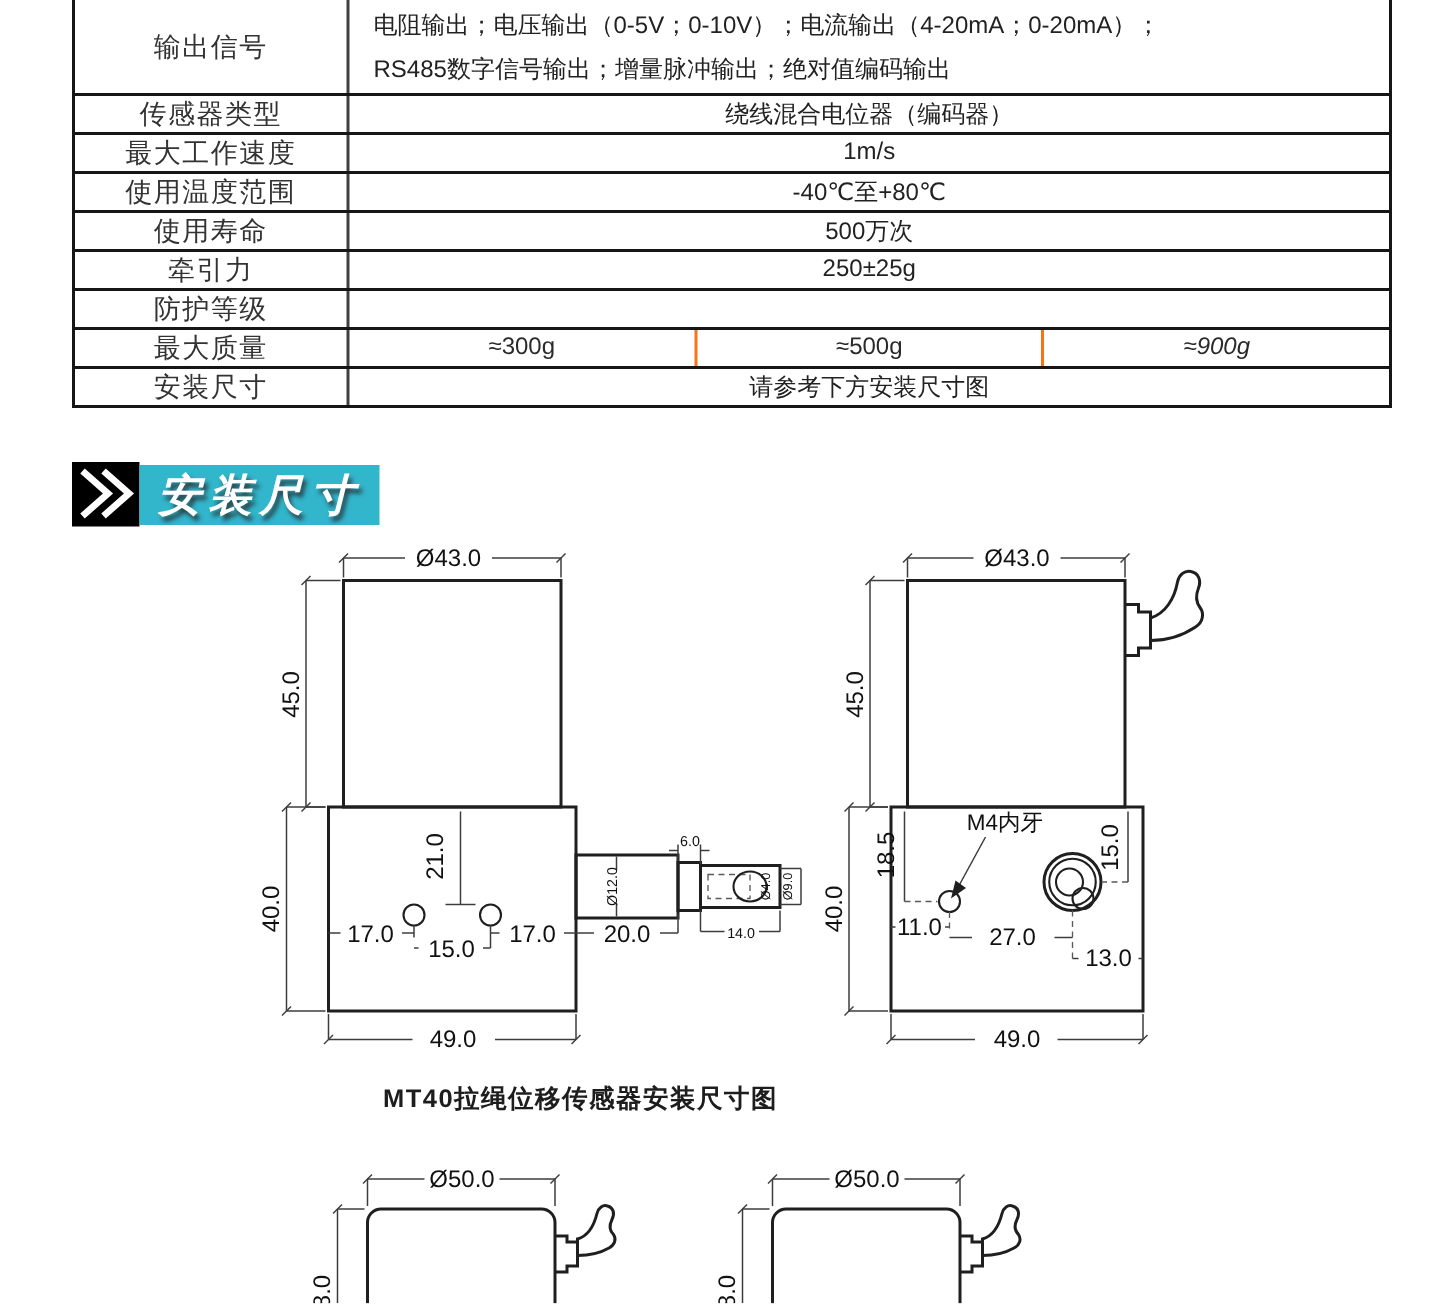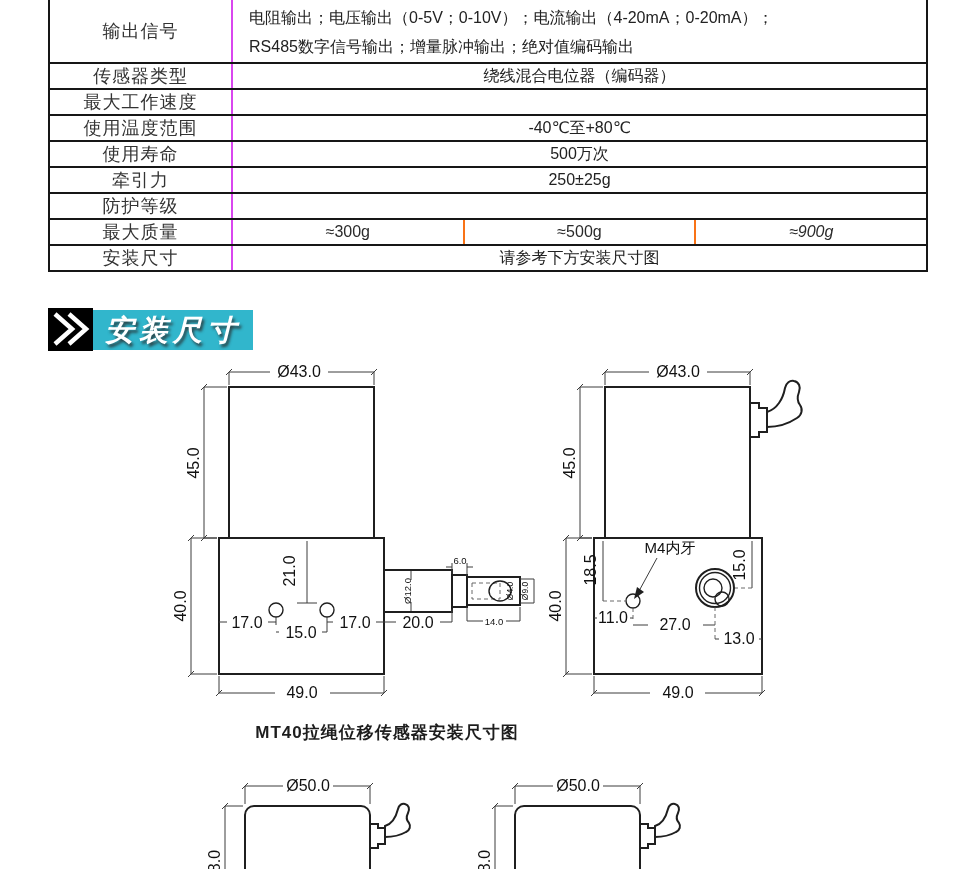--- a/index.html
+++ b/index.html
@@ -11,7 +11,7 @@
   .srow{display:flex;border-top:2px solid #161616;box-sizing:border-box;}
   .srow.first{border-top:none;height:62px;}
   .srow.std{height:26px;text-align:center;}
-  .slabel{width:183px;border-right:2px solid #d946ef;box-sizing:border-box;display:flex;align-items:center;justify-content:center;
+  .slabel{width:183px;border-right:2px solid #404040;box-sizing:border-box;display:flex;align-items:center;justify-content:center;
           font-size:18px;color:#333;letter-spacing:1px;}
   .sval{flex:1;display:flex;align-items:center;justify-content:center;font-size:16px;color:#222;}
   .sval.multiline{flex-direction:column;align-items:flex-start;justify-content:flex-start;padding:3px 0 12px 16px;}

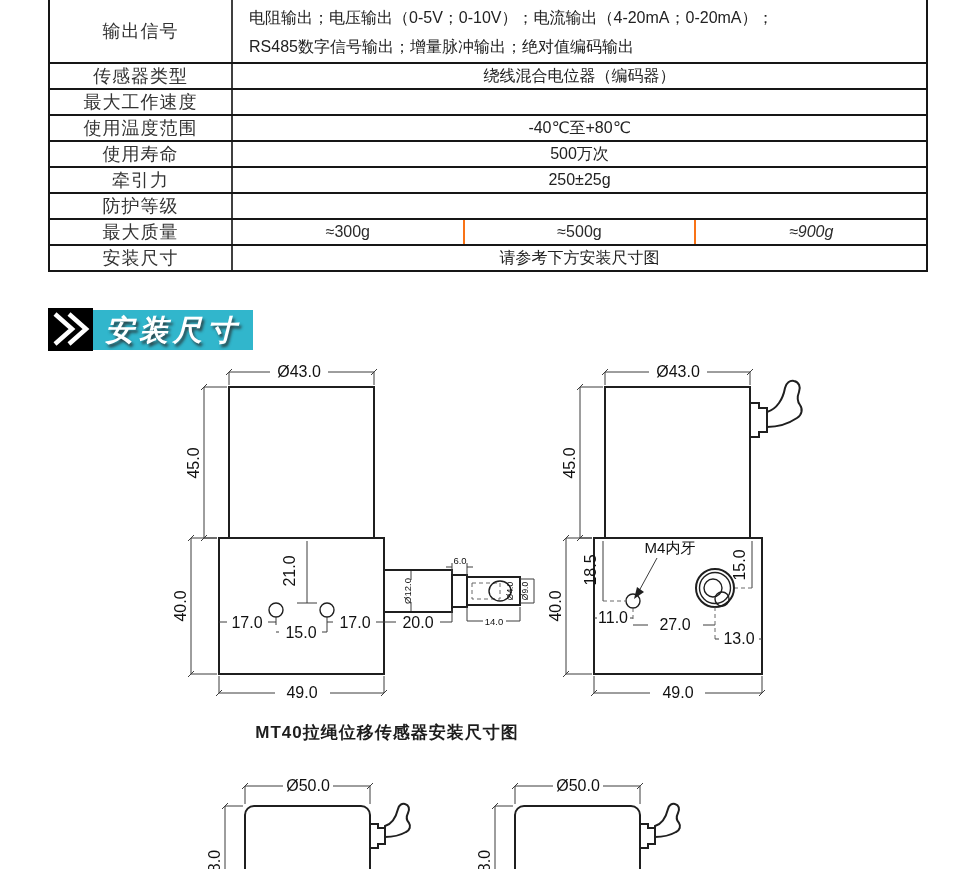--- a/index.html
+++ b/index.html
@@ -63,6 +63,7 @@
     </div>
     <div class="srow std">
       <div class="slabel">最大工作速度</div>
+      <div class="sval">1m/s</div>
     </div>
     <div class="srow std">
       <div class="slabel">使用温度范围</div>

